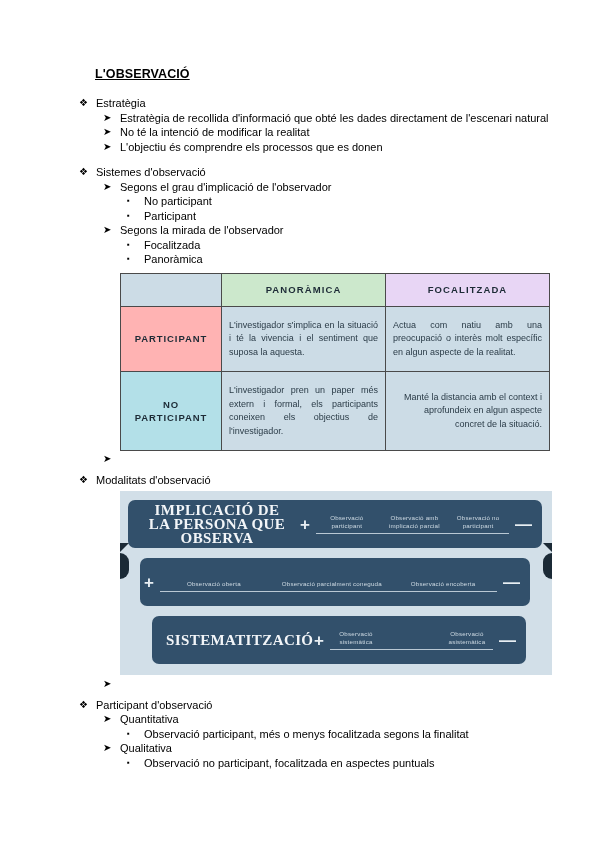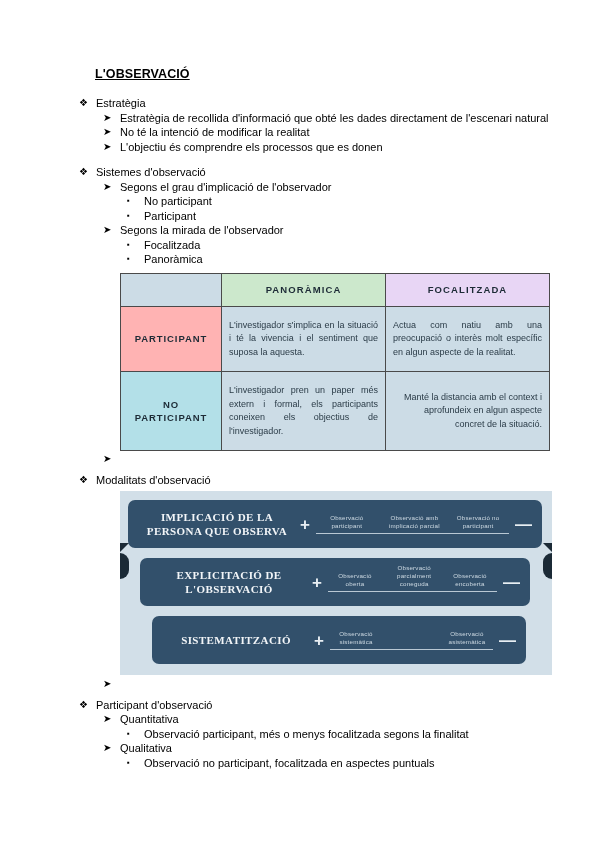--- a/index.html
+++ b/index.html
@@ -142,7 +142,7 @@
 
   .bar-title {
     font-family: "Liberation Serif", serif;
-    font-size: 11px;
+    font-size: 15px;
     font-weight: bold;
     letter-spacing: .4px;
     line-height: 14px;

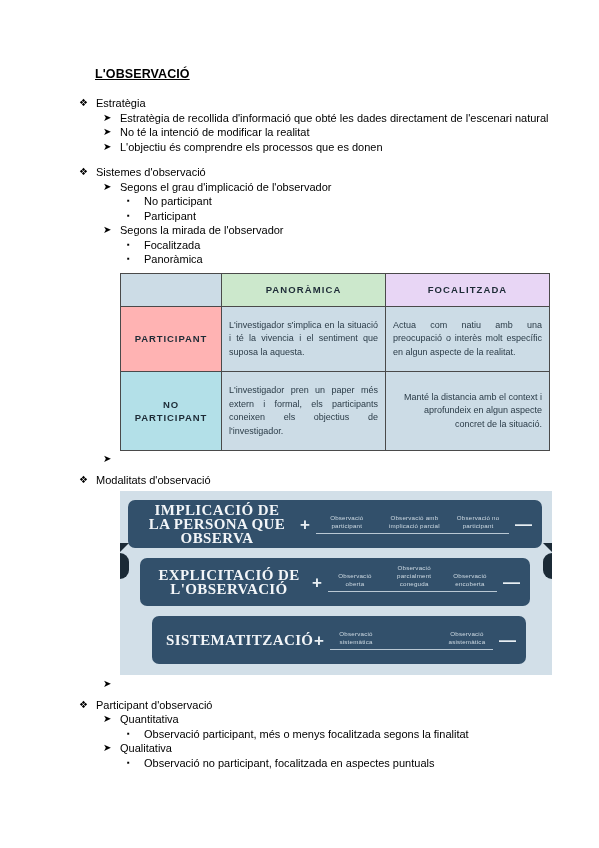--- a/index.html
+++ b/index.html
@@ -332,7 +332,6 @@
       </div>
 
       <div class="info-bar bar2">
-        <div class="bar-title two-line">EXPLICITACIÓ DE L'OBSERVACIÓ</div>
         <div class="plus">+</div>
         <div class="scale">
           <div class="scale-line"></div>

